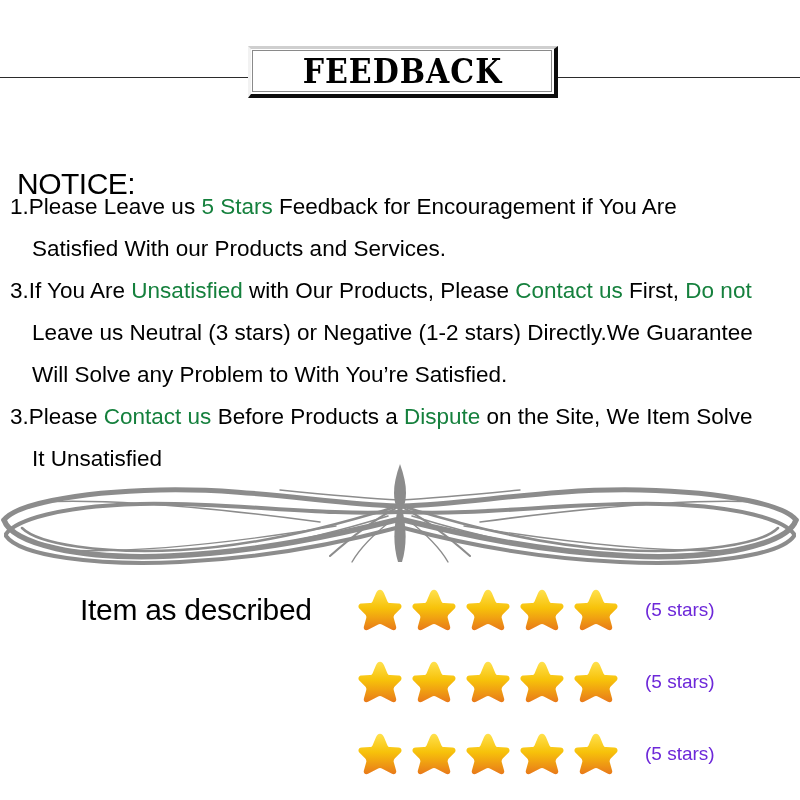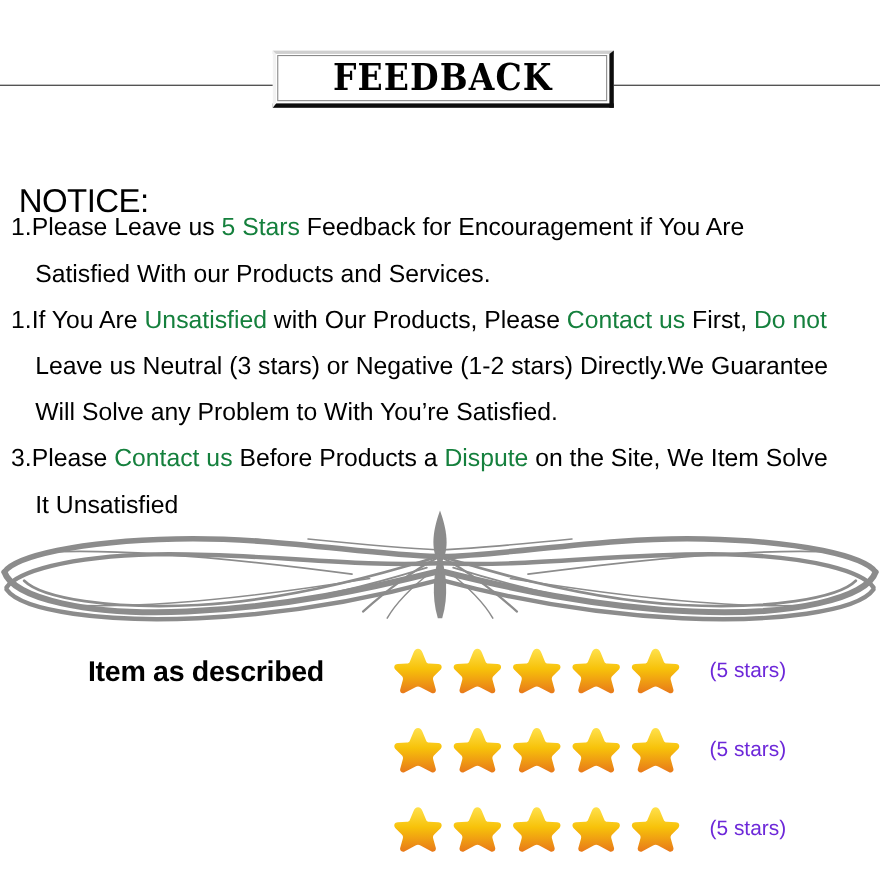--- a/index.html
+++ b/index.html
@@ -163,7 +163,7 @@
 <div class="body-list">
   <div class="line"><span>1.Please Leave us </span><span class="blue"> 5 Stars </span><span> Feedback for  Encouragement  if You Are</span></div>
   <div class="line indent"><span>Satisfied With our Products and Services.</span></div>
-  <div class="line"><span>1.If You Are </span><span class="blue">Unsatisfied</span><span> with Our Products, Please </span><span class="blue">Contact us</span><span> First, </span><span class="blue">Do not</span></div>
+  <div class="line"><span>3.If You Are </span><span class="blue">Unsatisfied</span><span> with Our Products, Please </span><span class="blue">Contact us</span><span> First, </span><span class="blue">Do not</span></div>
   <div class="line indent"><span>Leave us Neutral (3 stars) or Negative (1-2 stars) Directly.We Guarantee</span></div>
   <div class="line indent"><span>Will Solve any Problem to With You’re  Satisfied.</span></div>
   <div class="line"><span>3.Please </span><span class="blue">Contact us</span><span> Before Products a </span><span class="blue">Dispute</span><span> on the Site, We Item Solve</span></div>

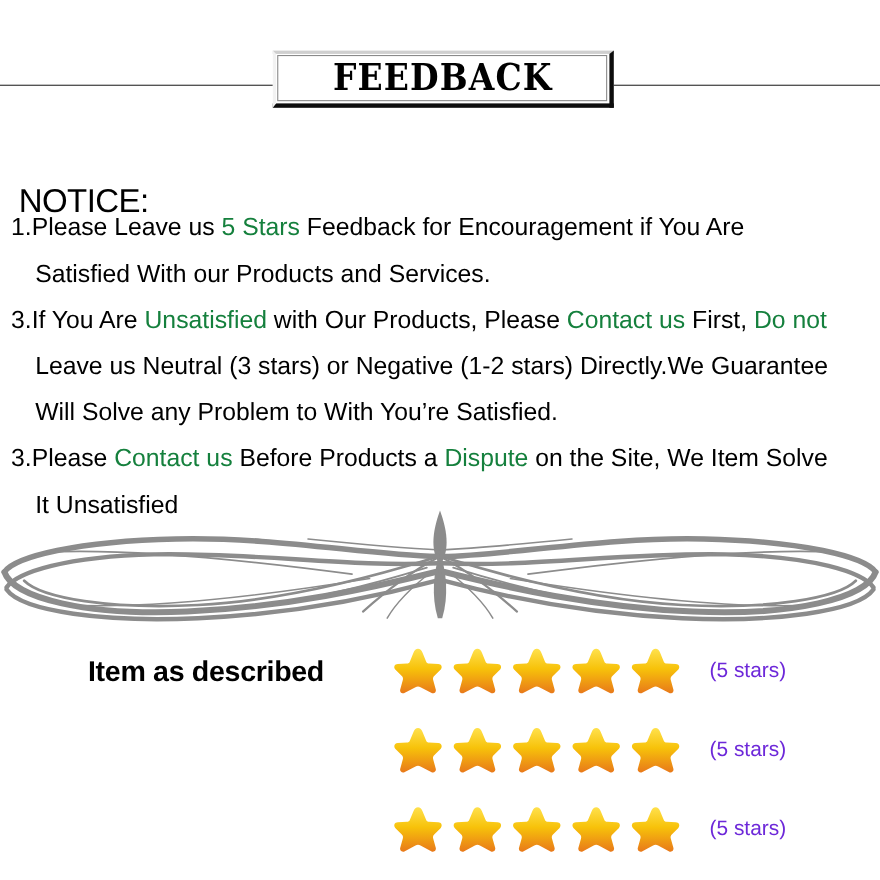--- a/index.html
+++ b/index.html
@@ -122,8 +122,8 @@
   .rating-label {
     position: absolute;
     left: 80px;
-    font-size: 26px;
-    font-weight: 700;
+    font-size: 30px;
+    font-weight: 400;
     letter-spacing: -0.3px;
     white-space: nowrap;
   }

